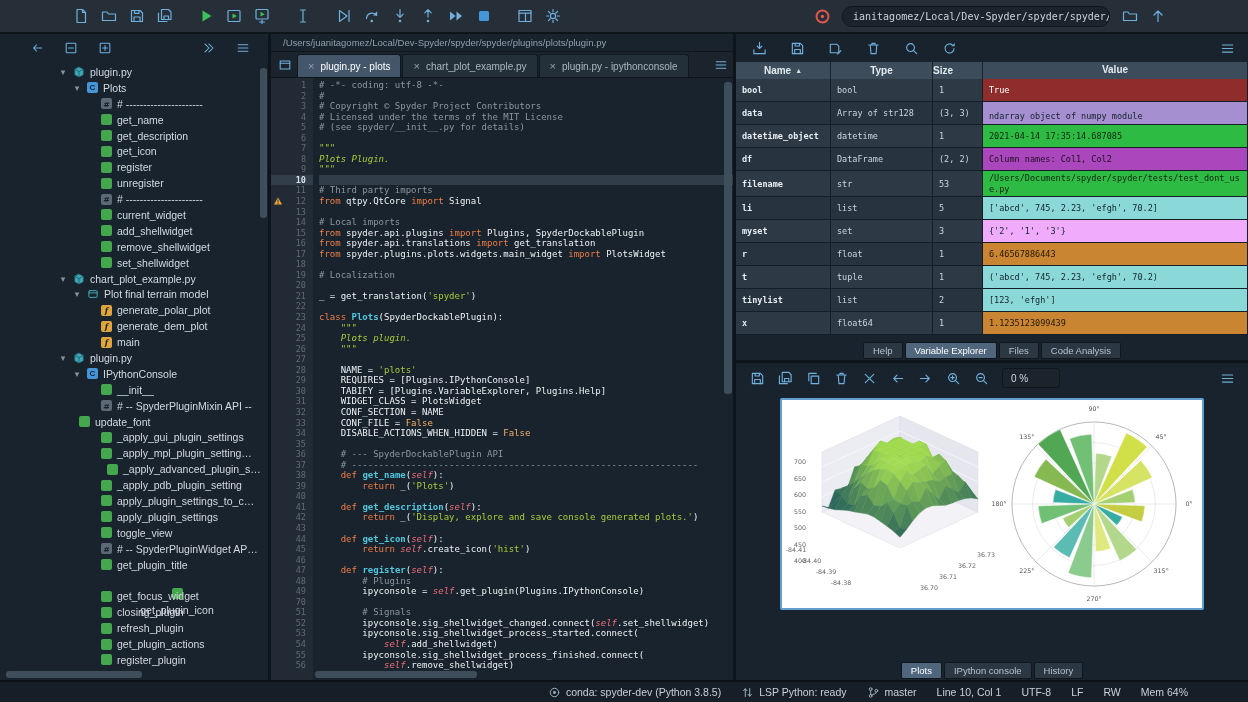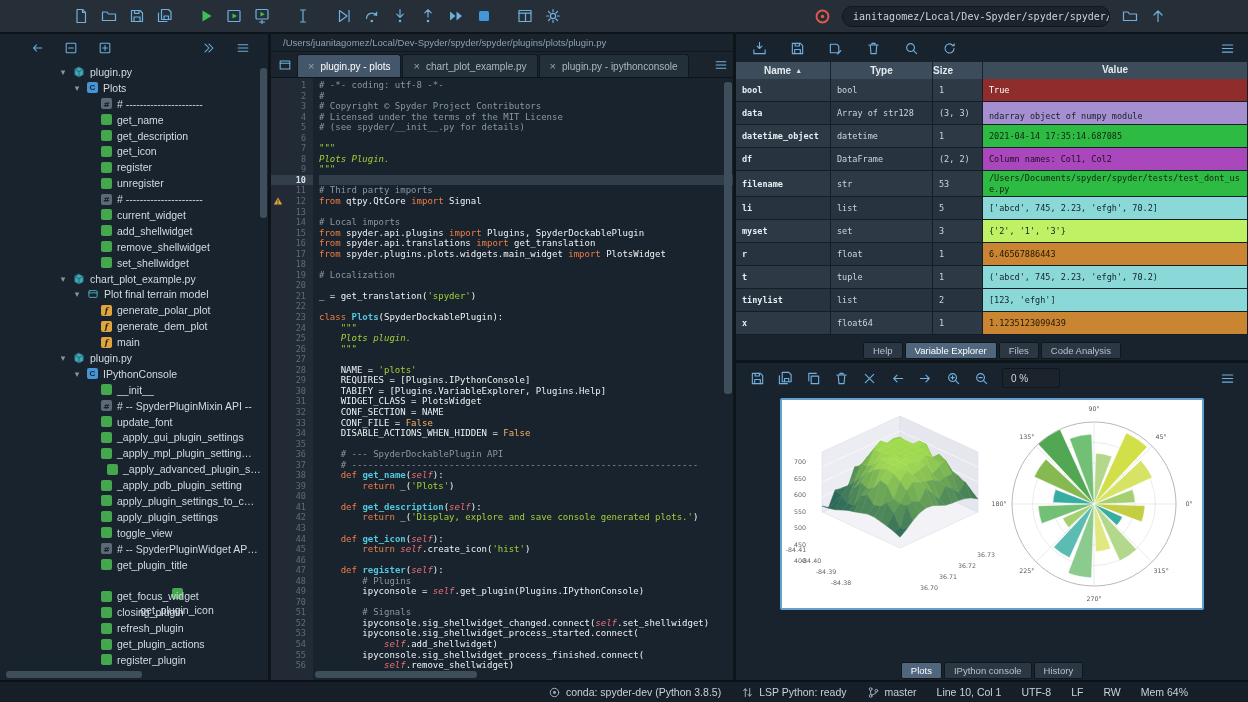--- a/index.html
+++ b/index.html
@@ -953,7 +953,7 @@
               <div class="ve-c w-size meta" style="background: rgb(45, 58, 70);">
                 <span>3</span>
               </div>
-              <div class="ve-c w-value" style="background: #bef264; color: rgb(15, 35, 32);">
+              <div class="ve-c w-value" style="background: #f0abfc; color: rgb(15, 35, 32);">
                 <span>{'2', '1', '3'}</span>
               </div>
             </div>

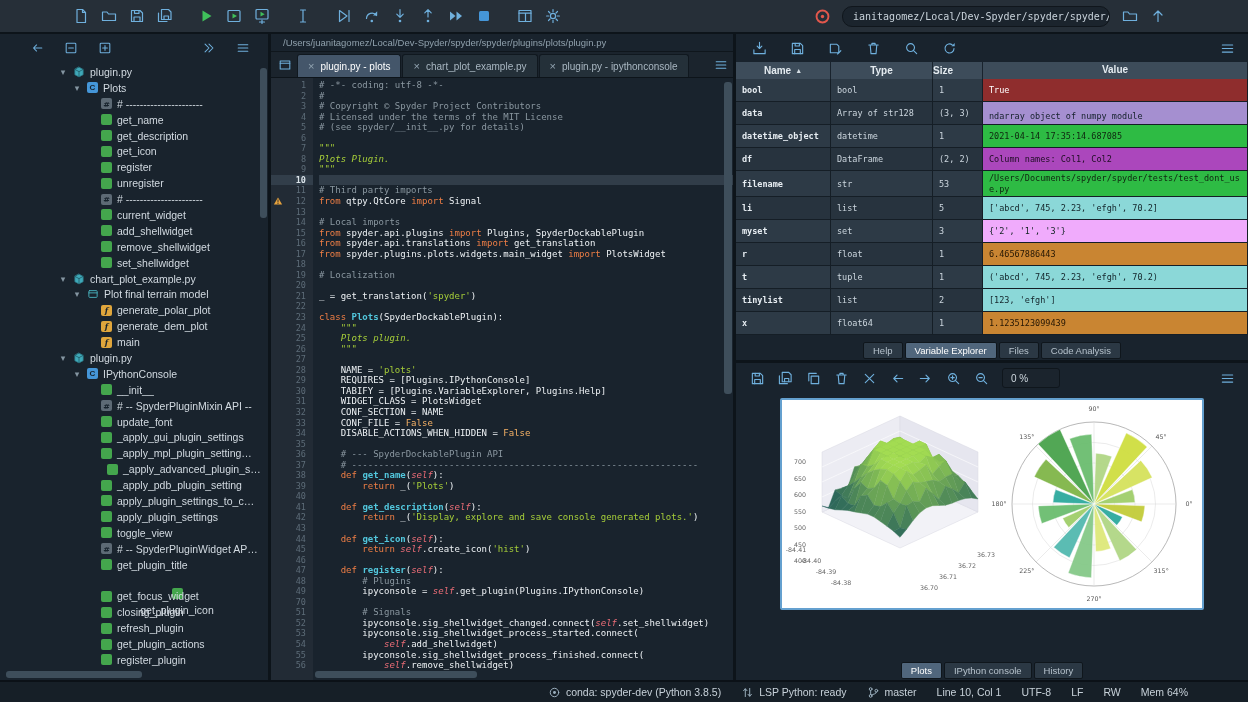--- a/index.html
+++ b/index.html
@@ -378,7 +378,7 @@
             <span class="oic comment">#</span>
             <span># -- SpyderPluginMixin API --</span>
           </div>
-          <div class="trow" style="padding-left: 86px;">
+          <div class="trow" style="padding-left: 64px;">
             <span class="chev"></span>
             <span class="oic method"></span>
             <span>update_font</span>

